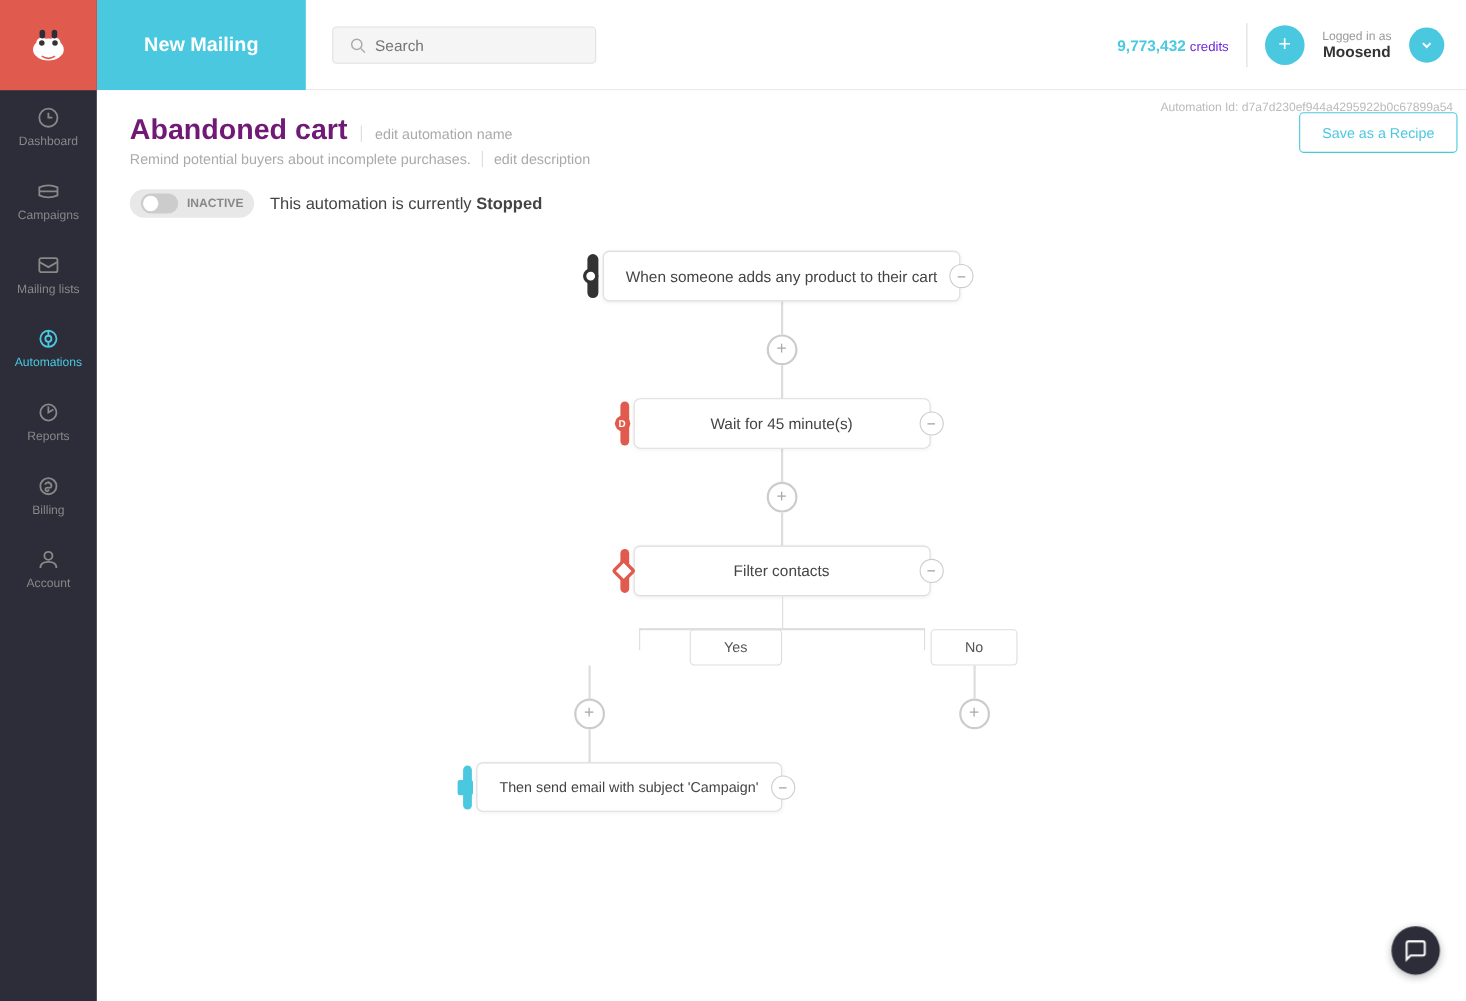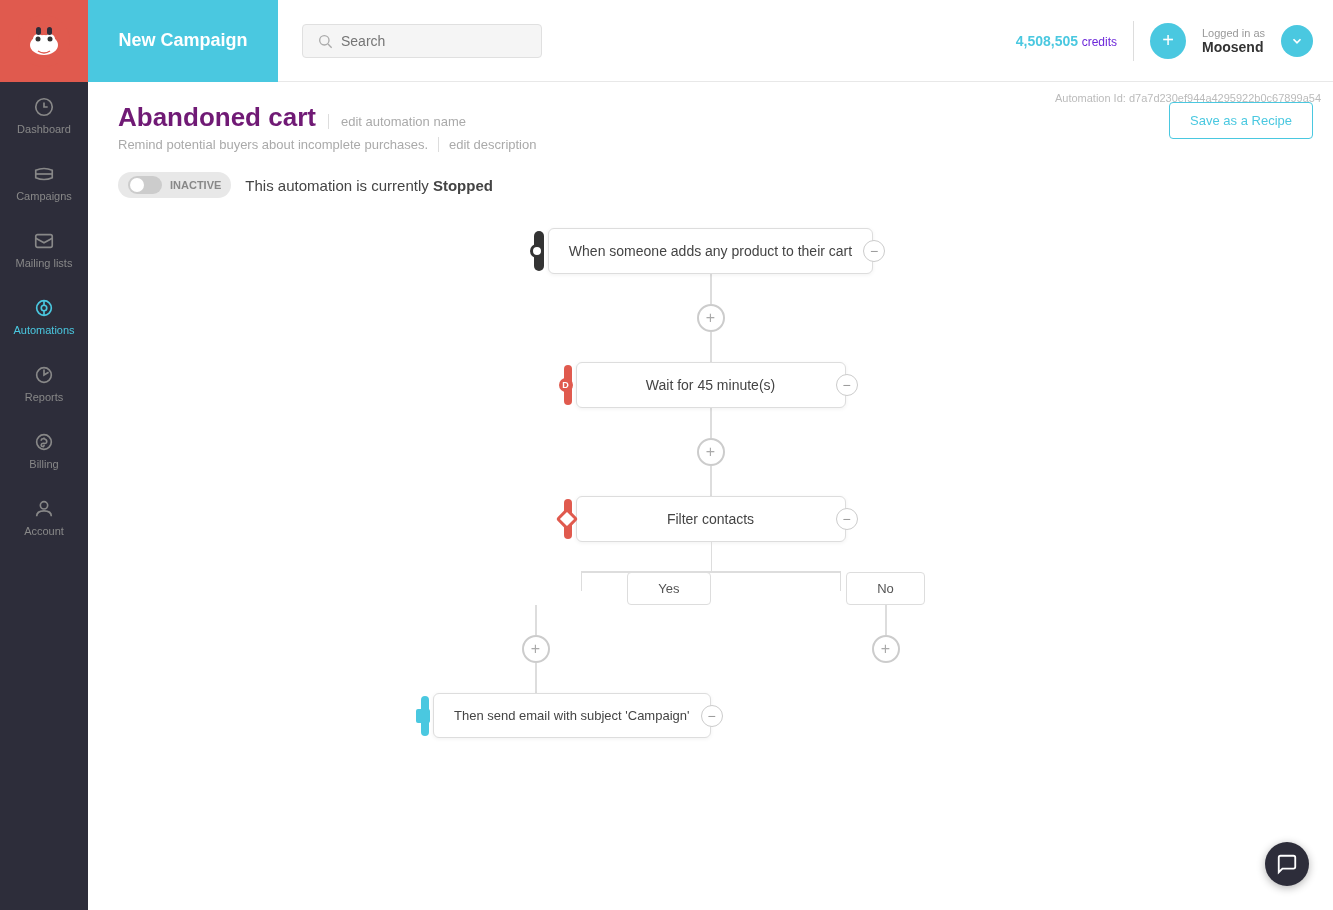--- a/index.html
+++ b/index.html
@@ -482,7 +482,7 @@
 
   <div class="header">
     <div class="header-title-area">
-      <span class="header-title">New Campaign</span>
+      <span class="header-title">New Mailing</span>
     </div>
     <div class="header-search">
       <div class="search-box">

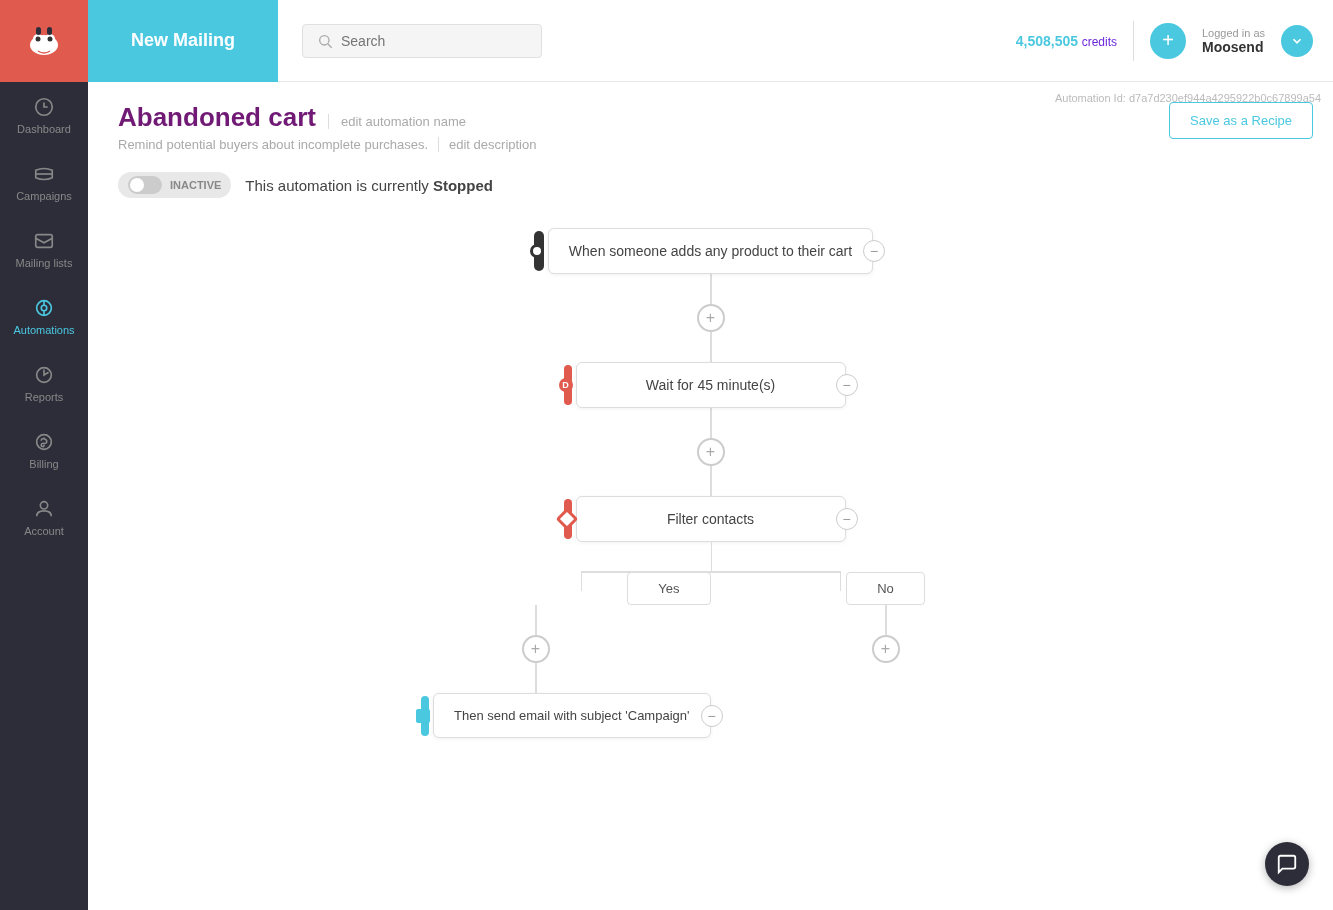--- a/index.html
+++ b/index.html
@@ -495,7 +495,7 @@
     </div>
     <div class="header-right">
       <div class="credits-area">
-        <span class="credits-count">4,508,505</span>
+        <span class="credits-count">9,773,432</span>
         <span class="credits-label">credits</span>
       </div>
       <div class="header-divider"></div>

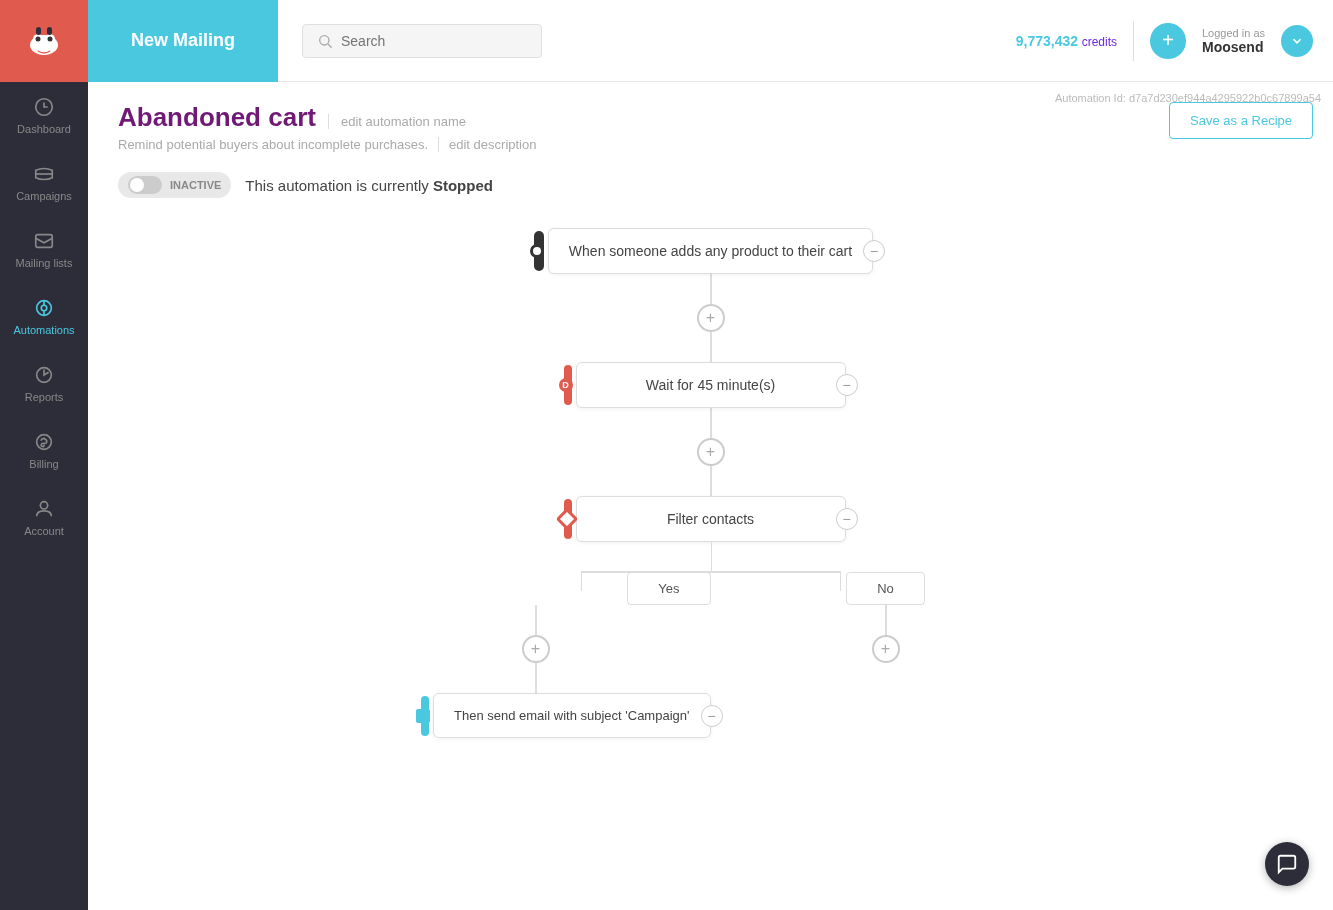--- a/index.html
+++ b/index.html
@@ -120,7 +120,7 @@
       color: #fff;
       font-size: 20px;
     }
-    .logged-in-area { font-size: 12px; color: #999; }
+    .logged-in-area { font-size: 12px; color: #999; text-align: center; }
     .dropdown-btn {
       width: 32px; height: 32px;
       background: #4ac8e0;

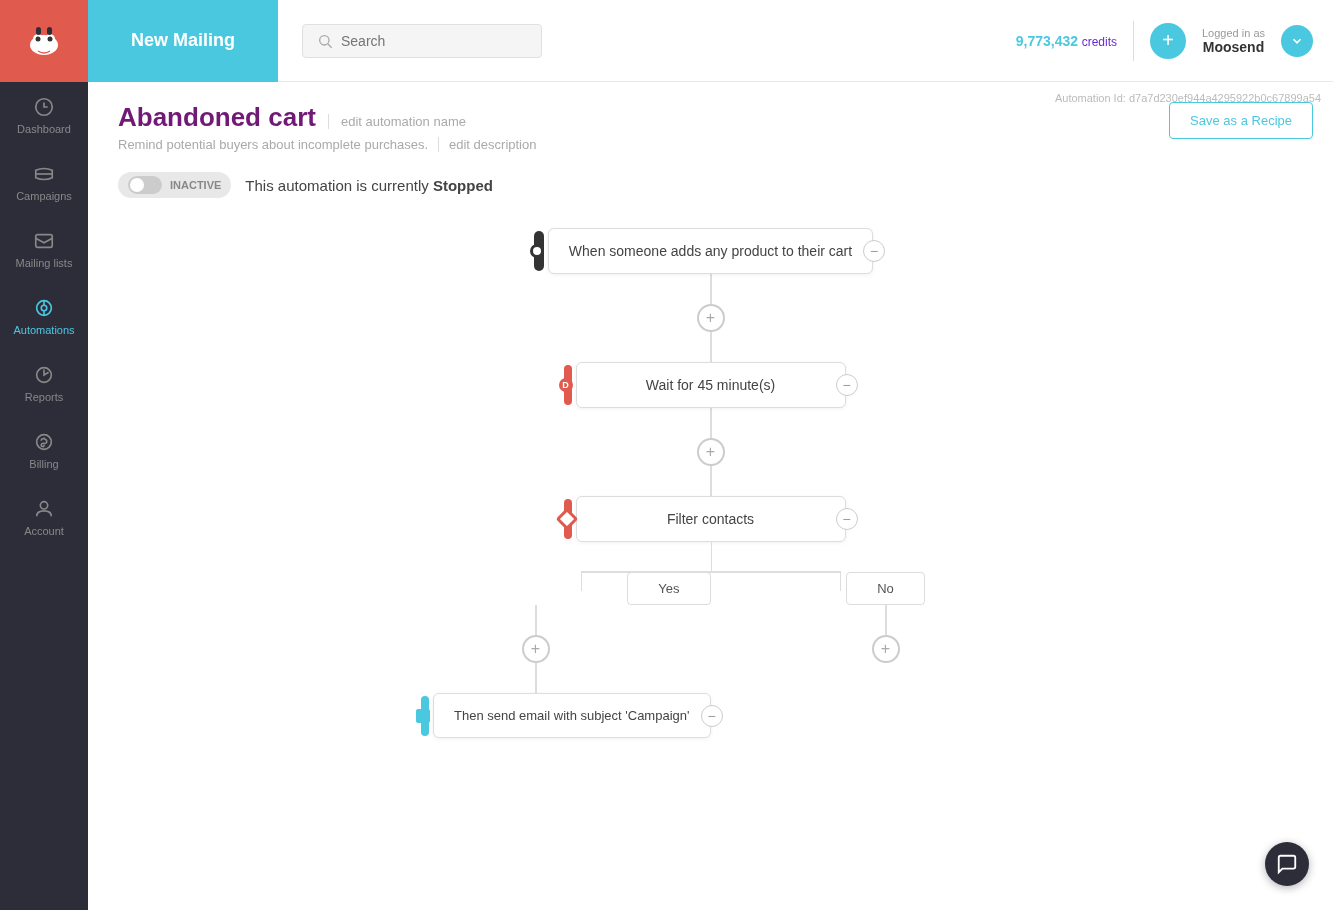--- a/index.html
+++ b/index.html
@@ -184,7 +184,7 @@
     .save-recipe-btn {
       position: absolute;
       top: 20px;
-      right: 20px;
+      right: 8px;
       padding: 10px 20px;
       border: 1px solid #4ac8e0;
       background: #fff;

